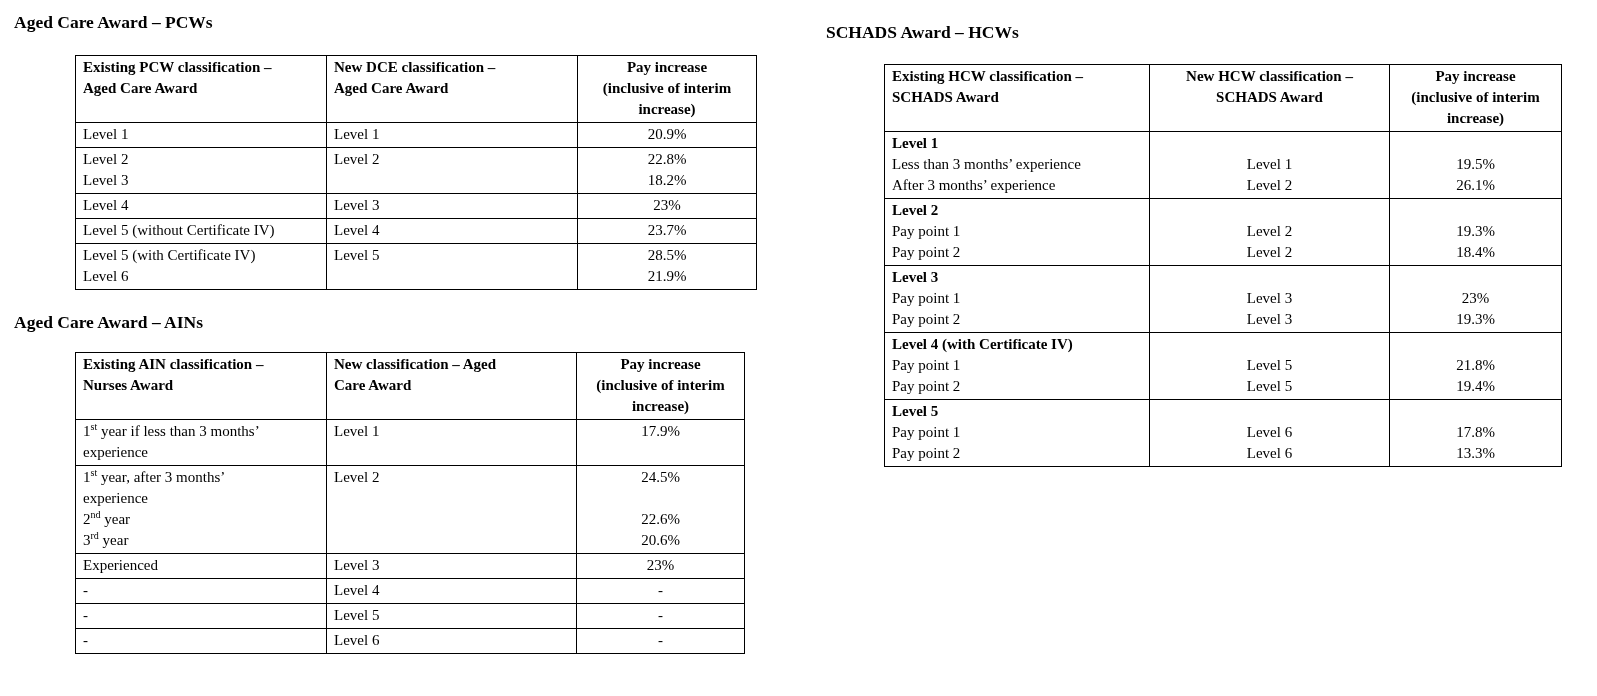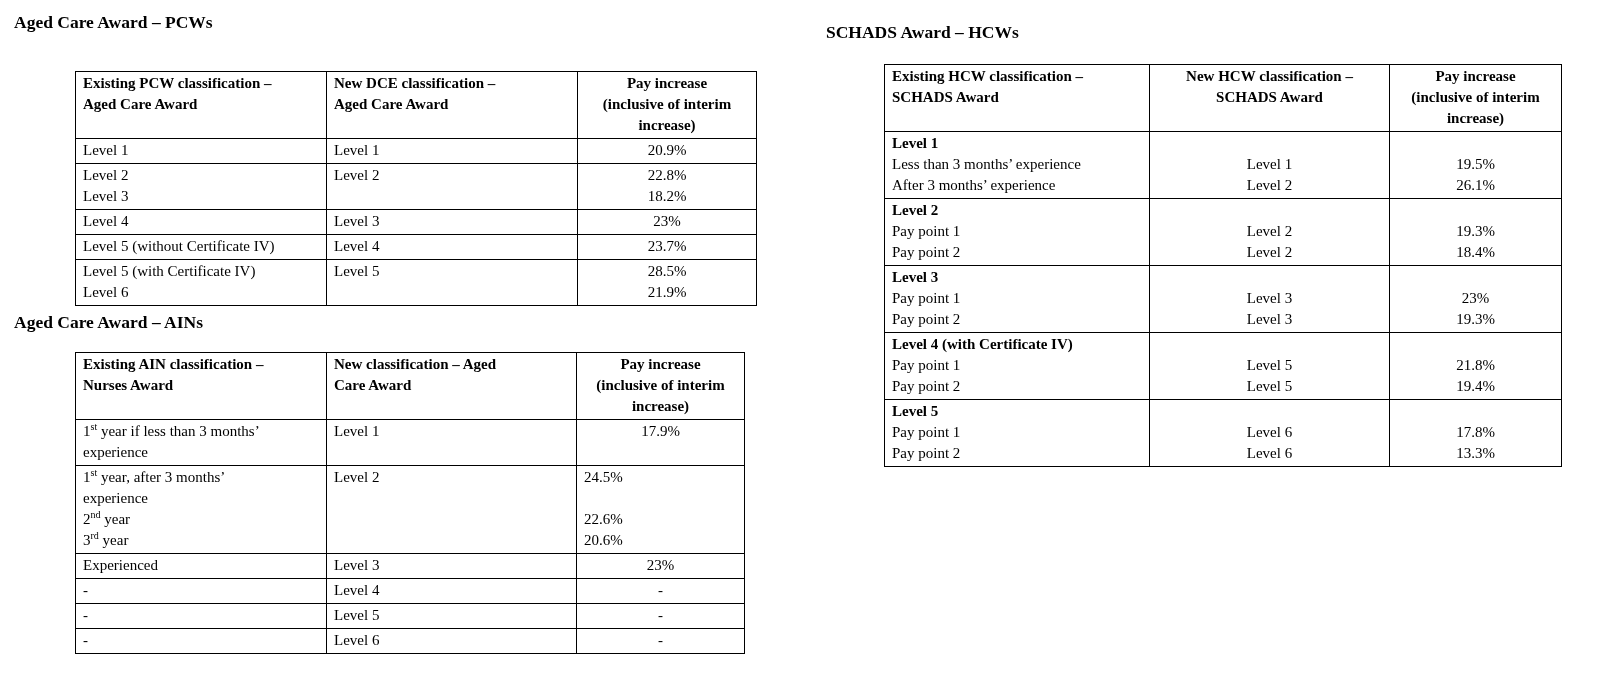--- a/index.html
+++ b/index.html
@@ -31,7 +31,7 @@
     table-layout: fixed;
     background: #ffffff;
   }
-  #pcw-table    { left: 75px;  top: 71px;  width: 681px; }
+  #pcw-table    { left: 75px;  top: 55px;  width: 681px; }
   #ain-table    { left: 75px;  top: 352px; width: 669px; }
   #schads-table { left: 884px; top: 64px;  width: 677px; }
 

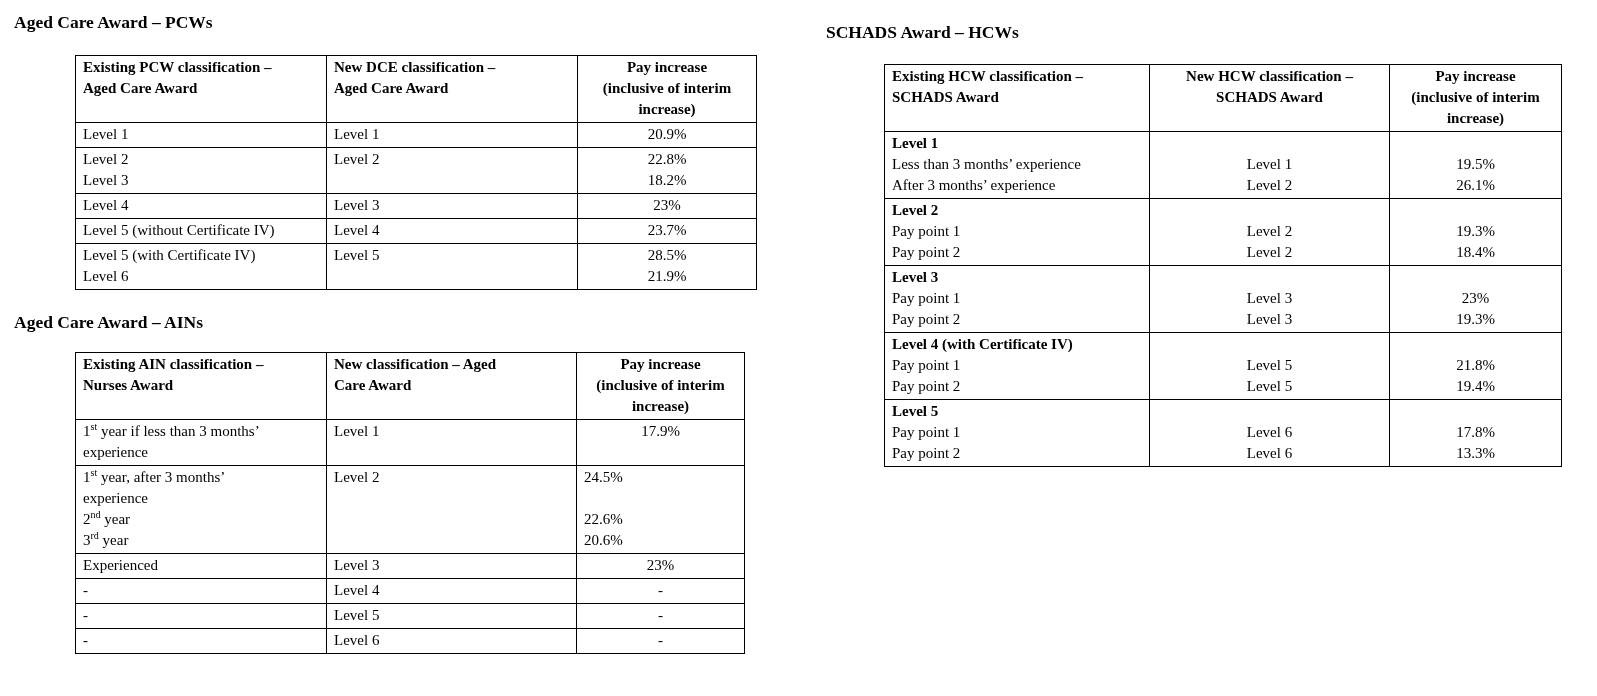--- a/index.html
+++ b/index.html
@@ -185,7 +185,7 @@
           <td style="text-align: left;">
             <div class="line">Level 2</div>
           </td>
-          <td style="text-align: left;">
+          <td style="text-align: center;">
             <div class="line">24.5%</div>
             <div class="line">&nbsp;</div>
             <div class="line">22.6%</div>

